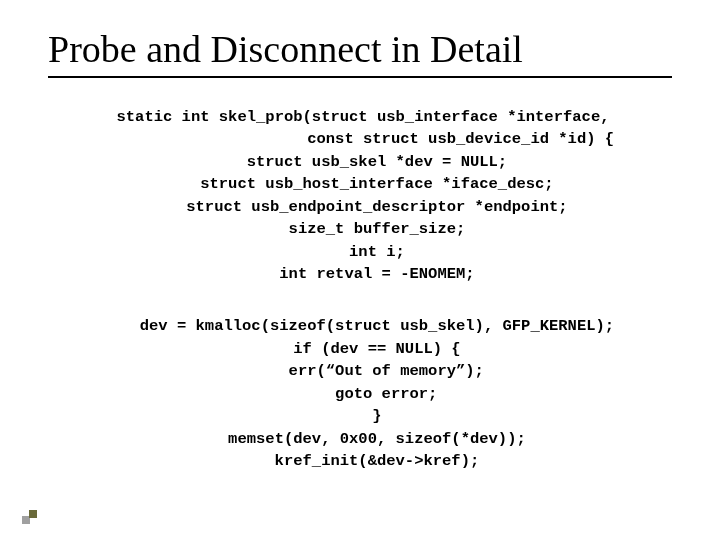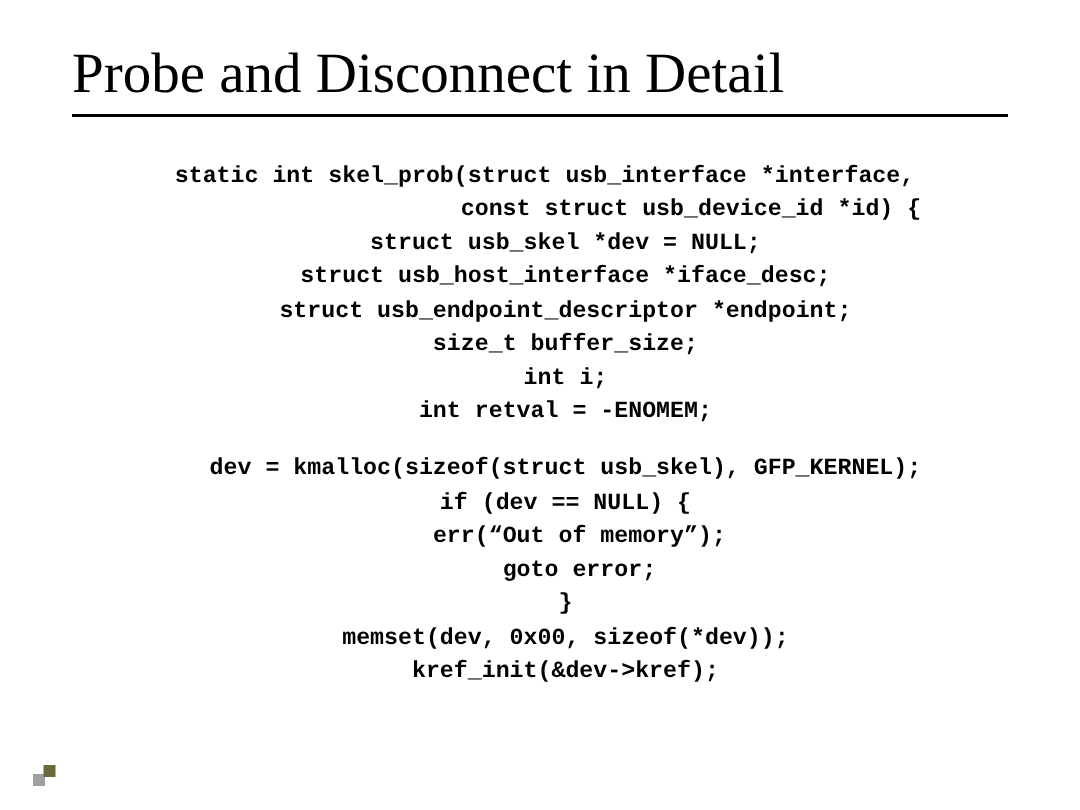--- a/index.html
+++ b/index.html
@@ -42,7 +42,7 @@
     text-align: center;
   }
   .block2 {
-    margin-top: 16px;
+    margin-top: 30px;
   }
   .footer-accent {
     position: absolute;

